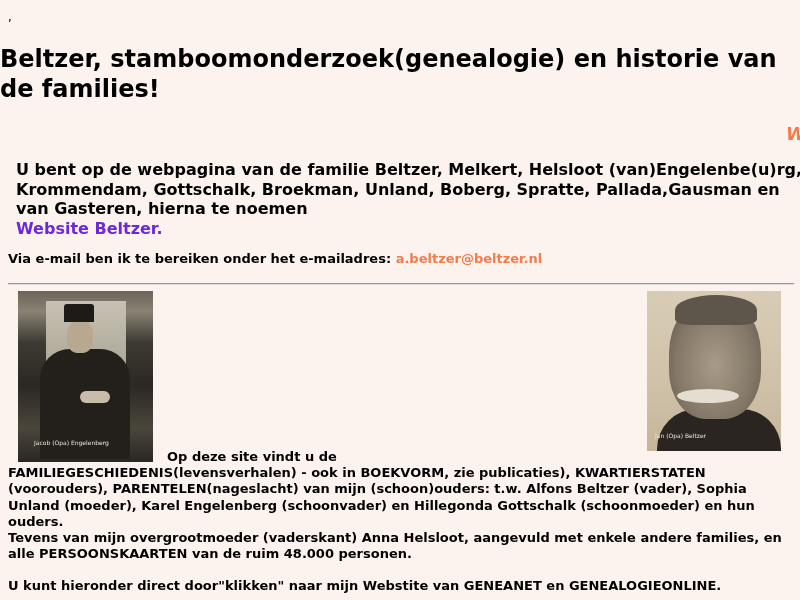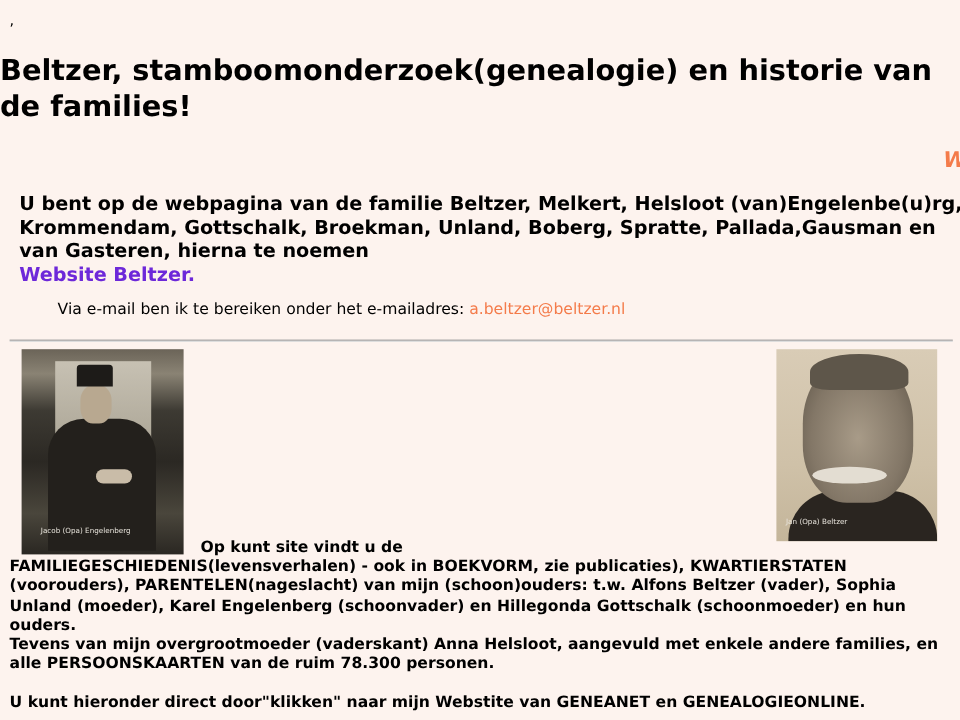--- a/index.html
+++ b/index.html
@@ -25,7 +25,7 @@
   }
   .intro .site-link { color: #6d28d9; text-decoration: none; display: block; }
   .email-line {
-    position: absolute; left: 8px; top: 251px; font-size: 13px; font-weight: normal; line-height: 16px; margin-left: 40px;
+    position: absolute; left: 8px; top: 251px; font-size: 13px; font-weight: bold; line-height: 16px;
   }
   .email-line a { color: #f47b4a; text-decoration: none; }
   .hr {

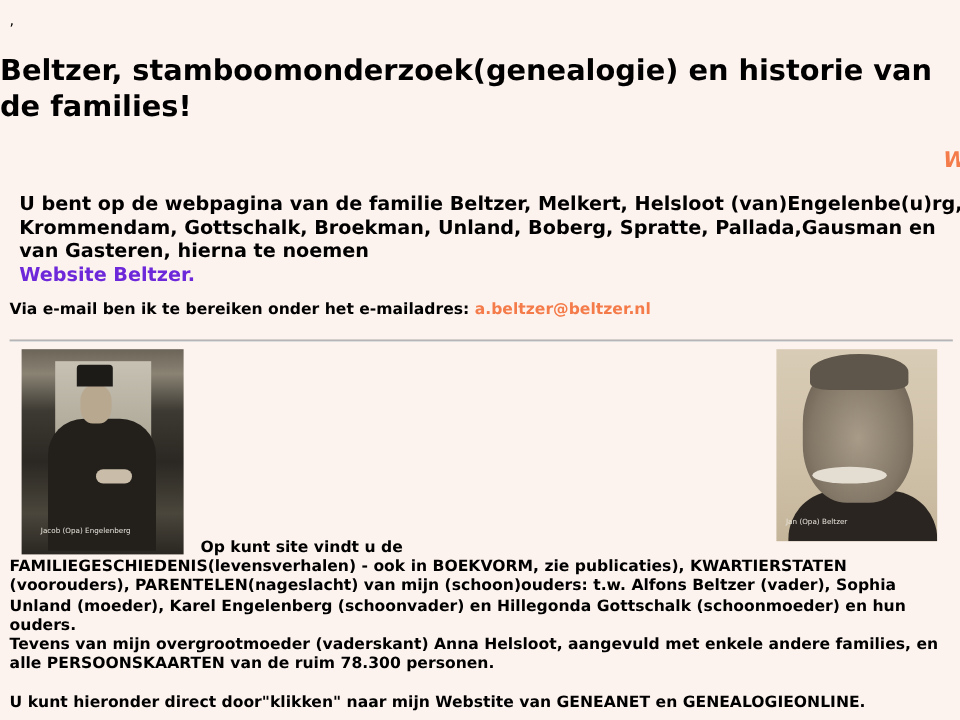--- a/index.html
+++ b/index.html
@@ -123,7 +123,7 @@
 </div>
 
 <div class="body-text">
-  <span class="lead">Op kunt site vindt u de</span>
+  <span class="lead">Op deze site vindt u de</span>
   <p>FAMILIEGESCHIEDENIS(levensverhalen) - ook in BOEKVORM, zie publicaties), KWARTIERSTATEN (voorouders), PARENTELEN(nageslacht) van mijn (schoon)ouders: t.w. Alfons Beltzer (vader), Sophia Unland (moeder), Karel Engelenberg (schoonvader) en Hillegonda Gottschalk (schoonmoeder) en hun ouders.</p>
   <p>Tevens van mijn overgrootmoeder (vaderskant) Anna Helsloot, aangevuld met enkele andere families, en alle PERSOONSKAARTEN van de ruim 78.300 personen.</p>
   <div class="spacer"></div>

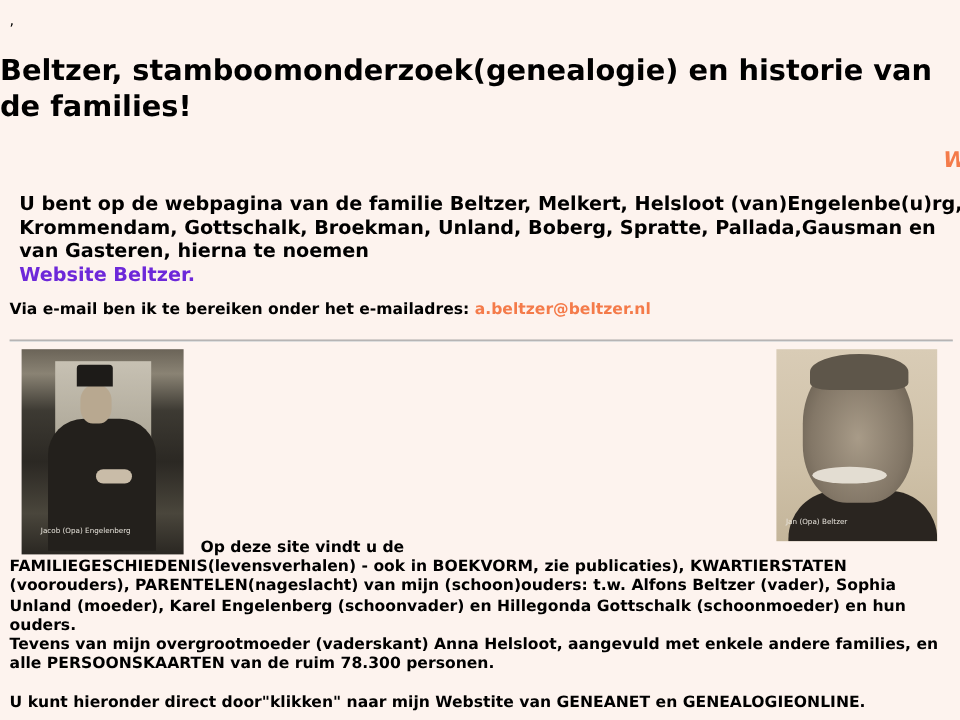--- a/index.html
+++ b/index.html
@@ -125,7 +125,7 @@
 <div class="body-text">
   <span class="lead">Op deze site vindt u de</span>
   <p>FAMILIEGESCHIEDENIS(levensverhalen) - ook in BOEKVORM, zie publicaties), KWARTIERSTATEN (voorouders), PARENTELEN(nageslacht) van mijn (schoon)ouders: t.w. Alfons Beltzer (vader), Sophia Unland (moeder), Karel Engelenberg (schoonvader) en Hillegonda Gottschalk (schoonmoeder) en hun ouders.</p>
-  <p>Tevens van mijn overgrootmoeder (vaderskant) Anna Helsloot, aangevuld met enkele andere families, en alle PERSOONSKAARTEN van de ruim 78.300 personen.</p>
+  <p>Tevens van mijn overgrootmoeder (vaderskant) Anna Helsloot, aangevuld met enkele andere families, en alle PERSOONSKAARTEN van de ruim 48.000 personen.</p>
   <div class="spacer"></div>
   <p>U kunt hieronder direct door"klikken" naar mijn Webstite van GENEANET en GENEALOGIEONLINE.</p>
 </div>

